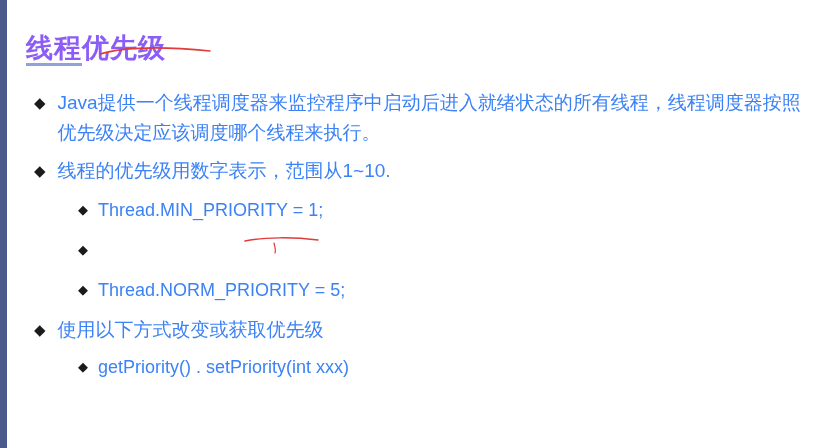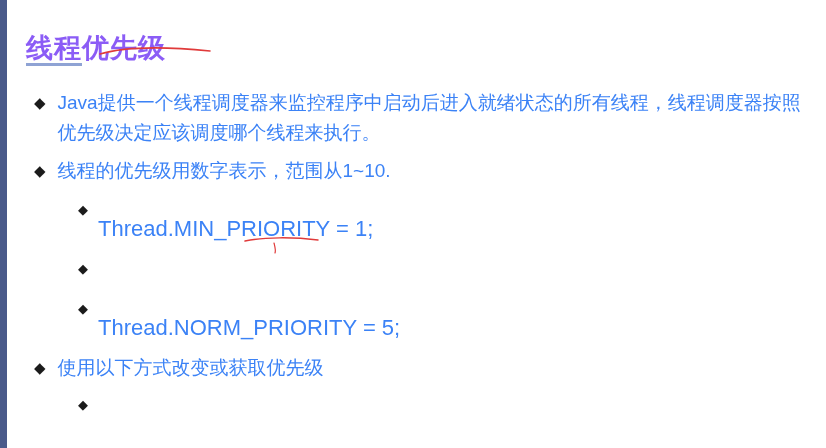--- a/index.html
+++ b/index.html
@@ -103,9 +103,8 @@
     max-width: 760px;
   }
   .lvl2 .btext {
-    font-size: 22px;
+    font-size: 18px;
     line-height: 28px;
-    margin-top: 19px;
   }
   .row-gap-1 { margin-bottom: 8px; }
   .row-gap-2 { margin-bottom: 10px; }

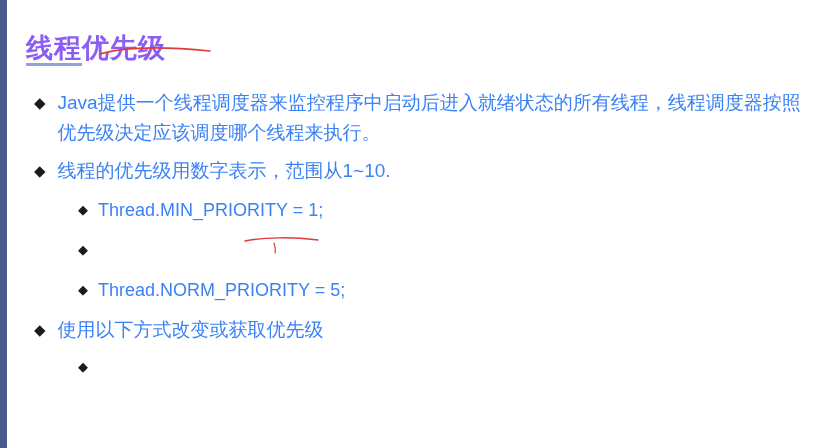--- a/index.html
+++ b/index.html
@@ -164,6 +164,7 @@
 
     <div class="bullet-row lvl2">
       <span class="diamond">◆</span>
+      <span class="btext">getPriority() . setPriority(int xxx)</span>
     </div>
 
   </div>

